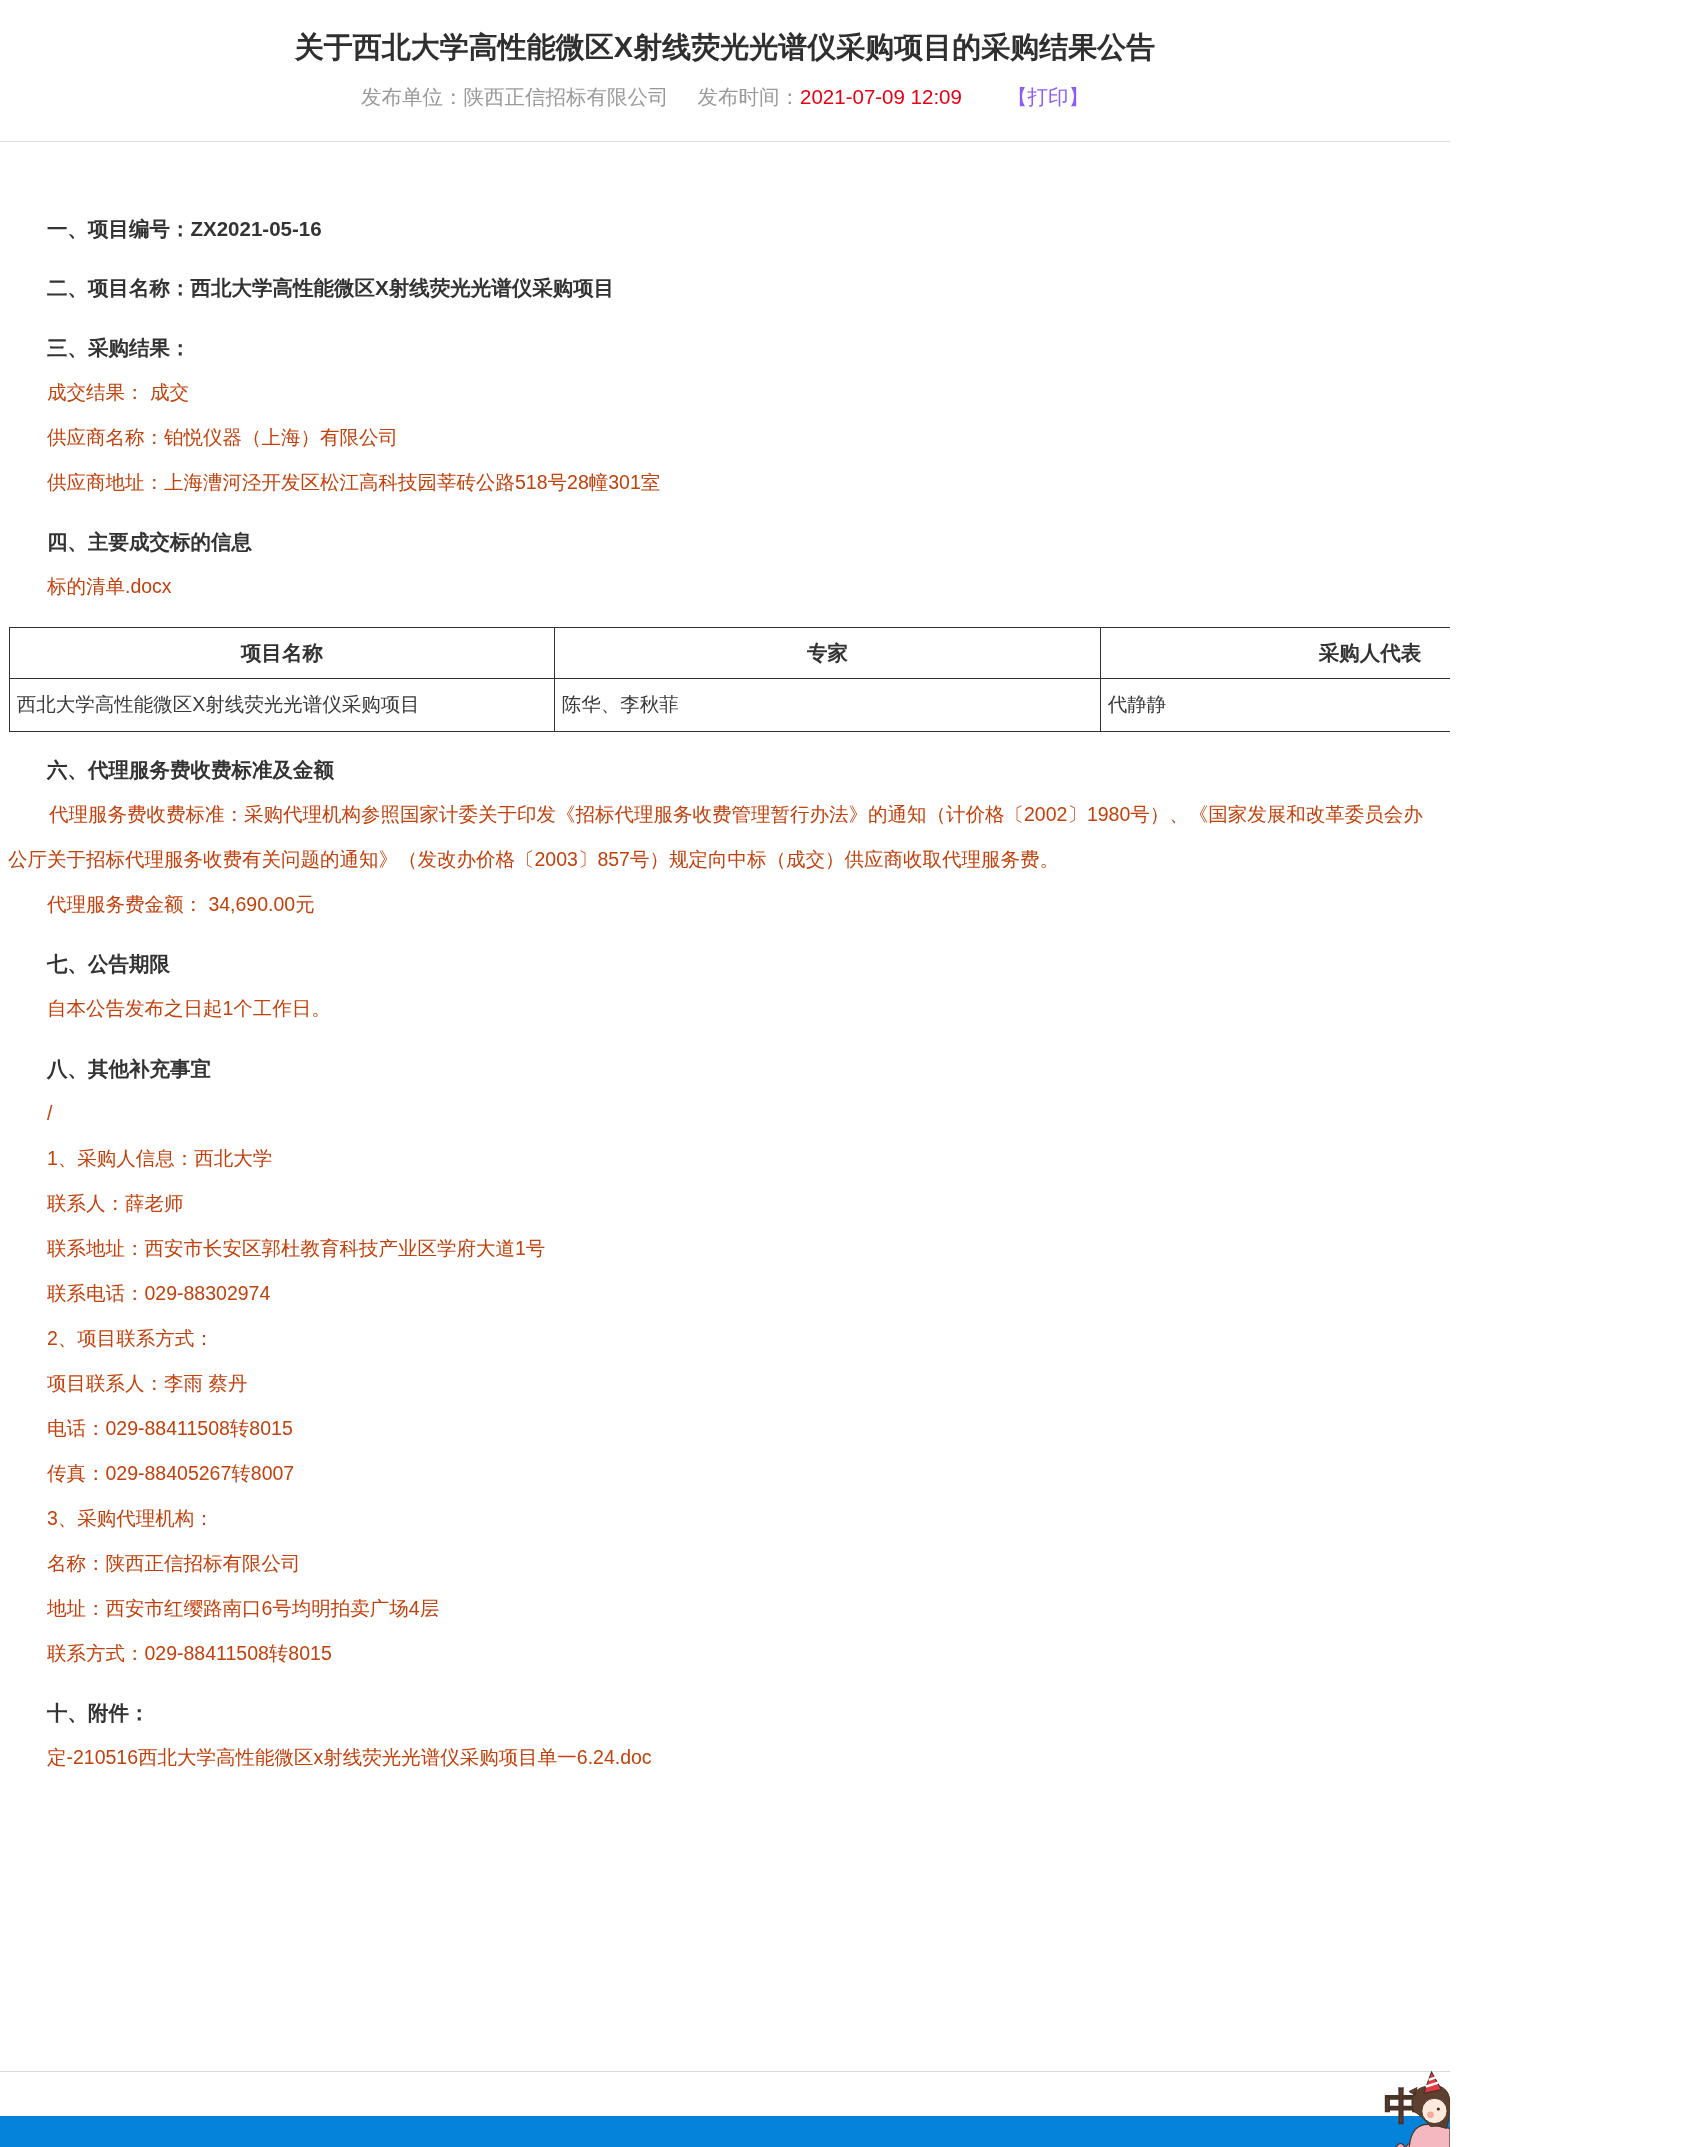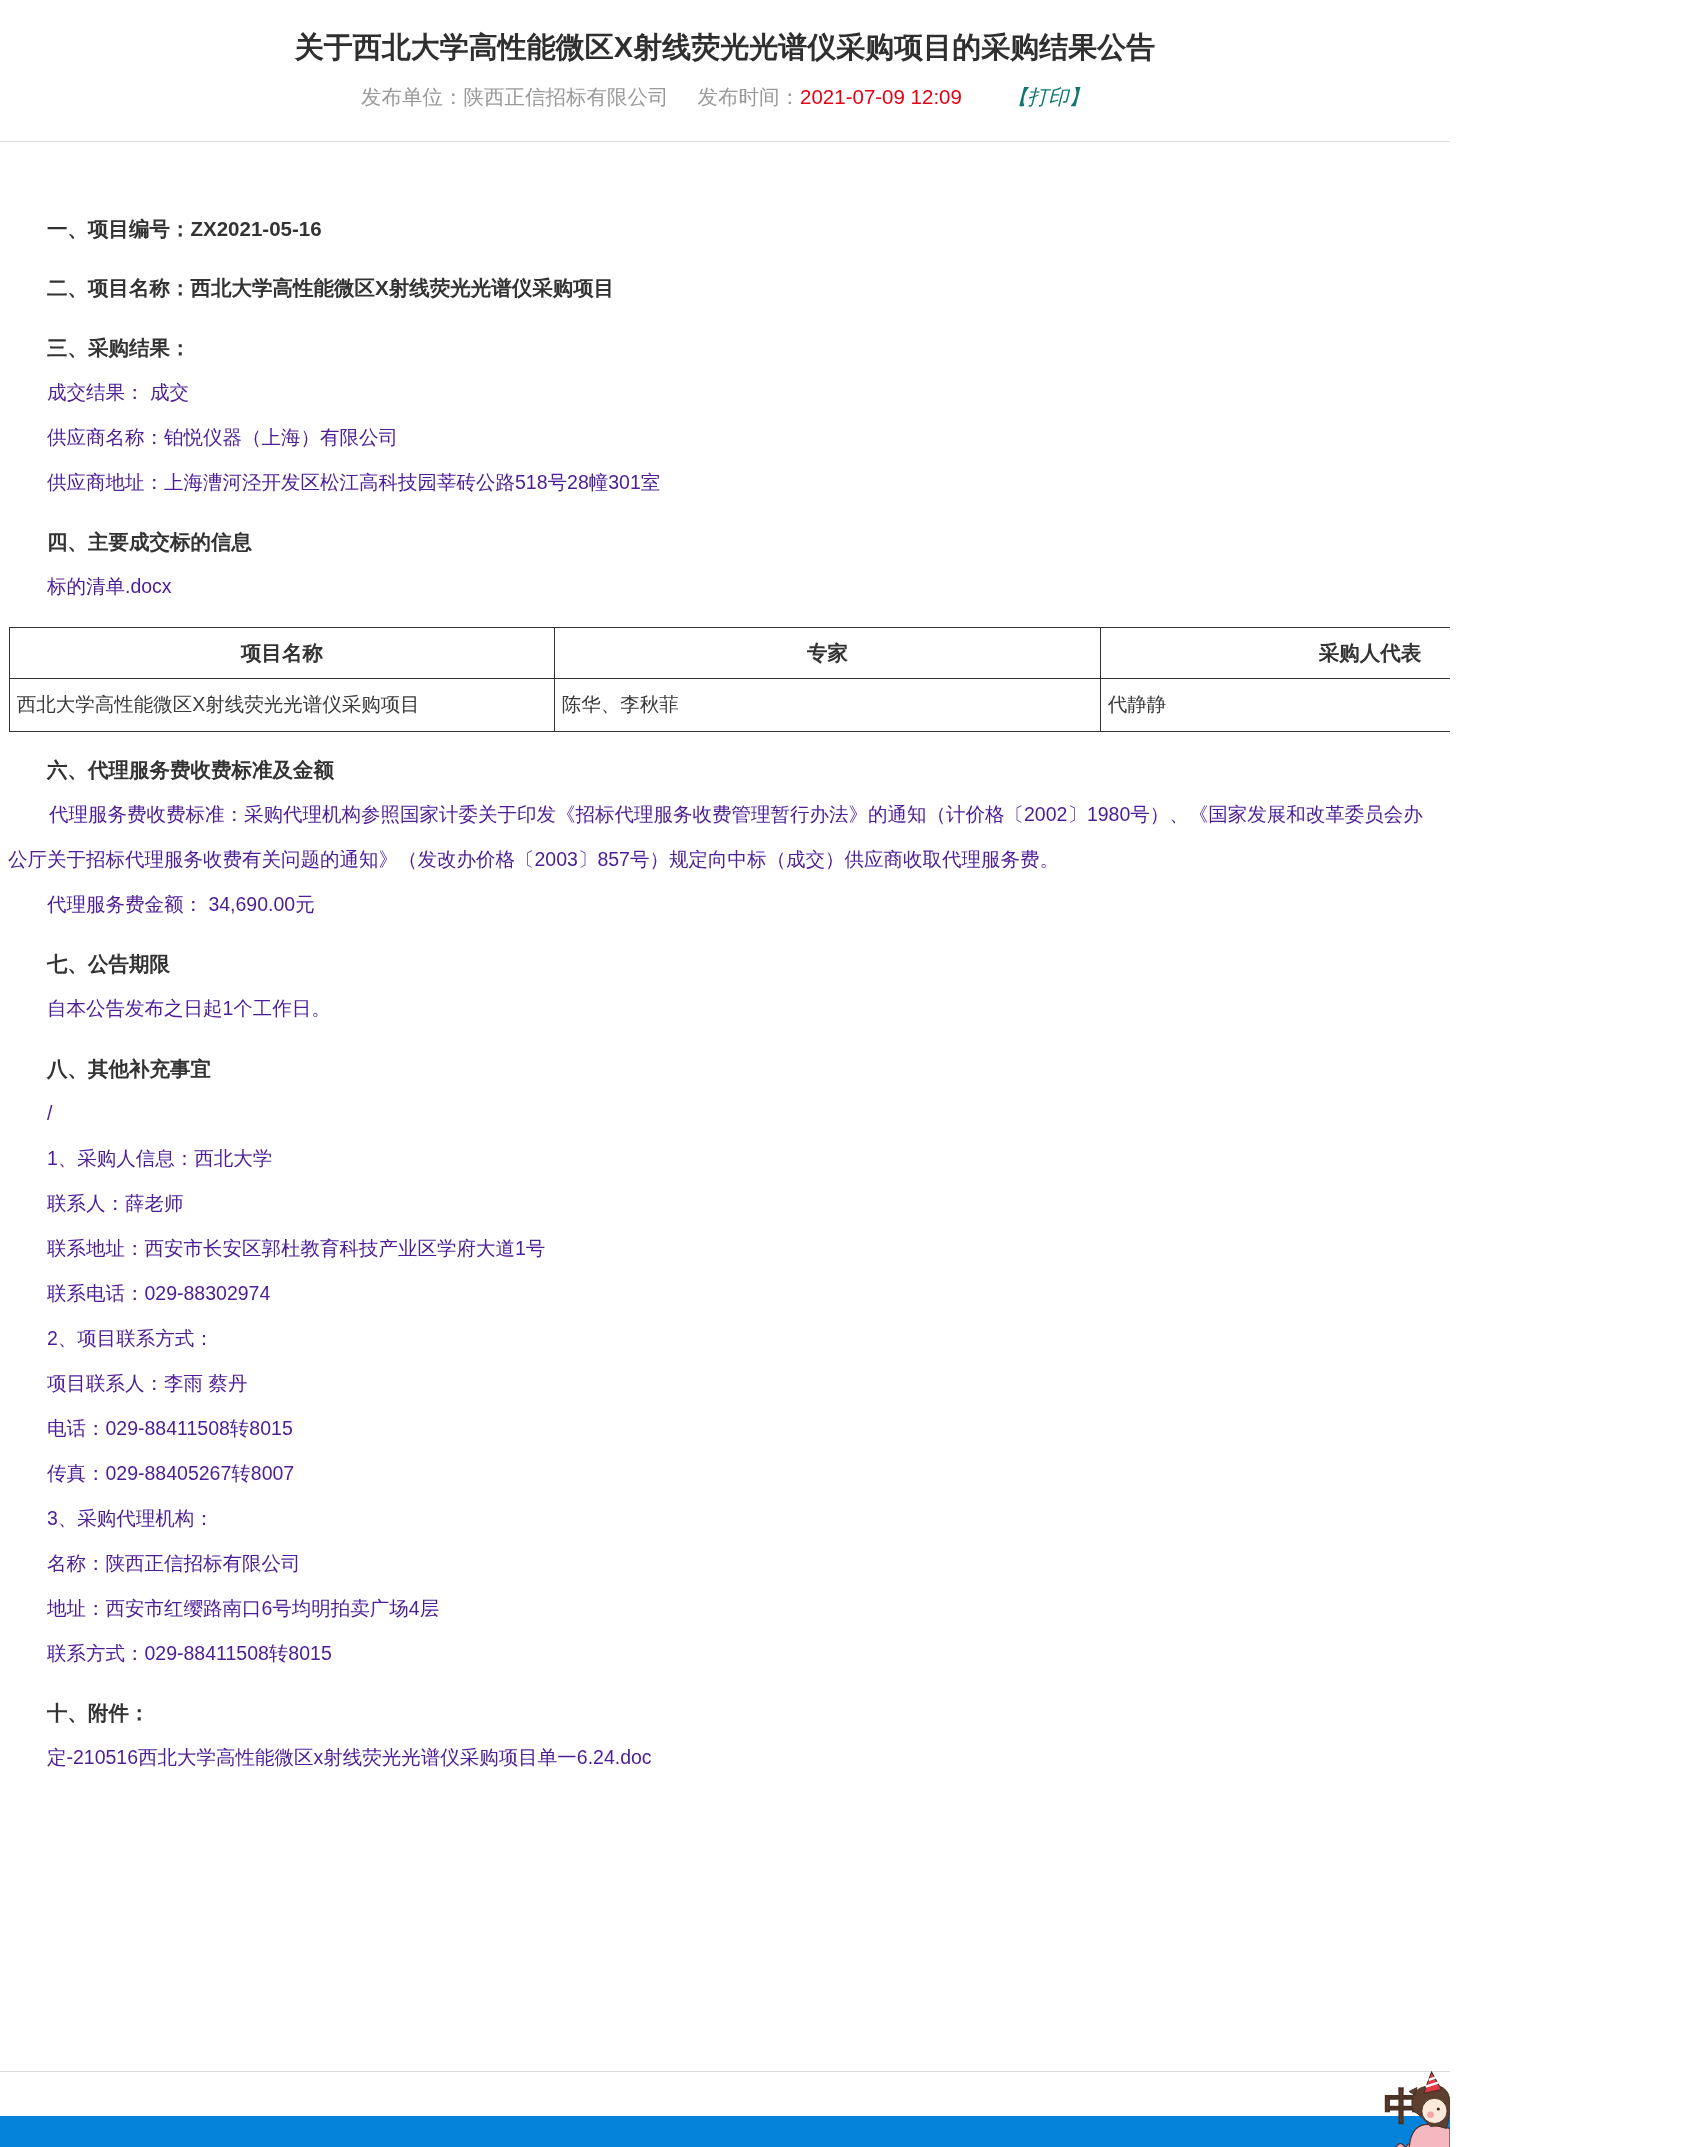--- a/index.html
+++ b/index.html
@@ -16,7 +16,7 @@
   .meta-time { color:#e60012; }
   .meta-gap { display:inline-block; width:29px; }
   .meta-gap2 { display:inline-block; width:45px; }
-  .print-btn { color:#0f766e; cursor:pointer;font-style:italic; }
+  .print-btn { color:#8b5cf6; cursor:pointer; }
 
   
   .main { padding:49px 47px 0 47px; }

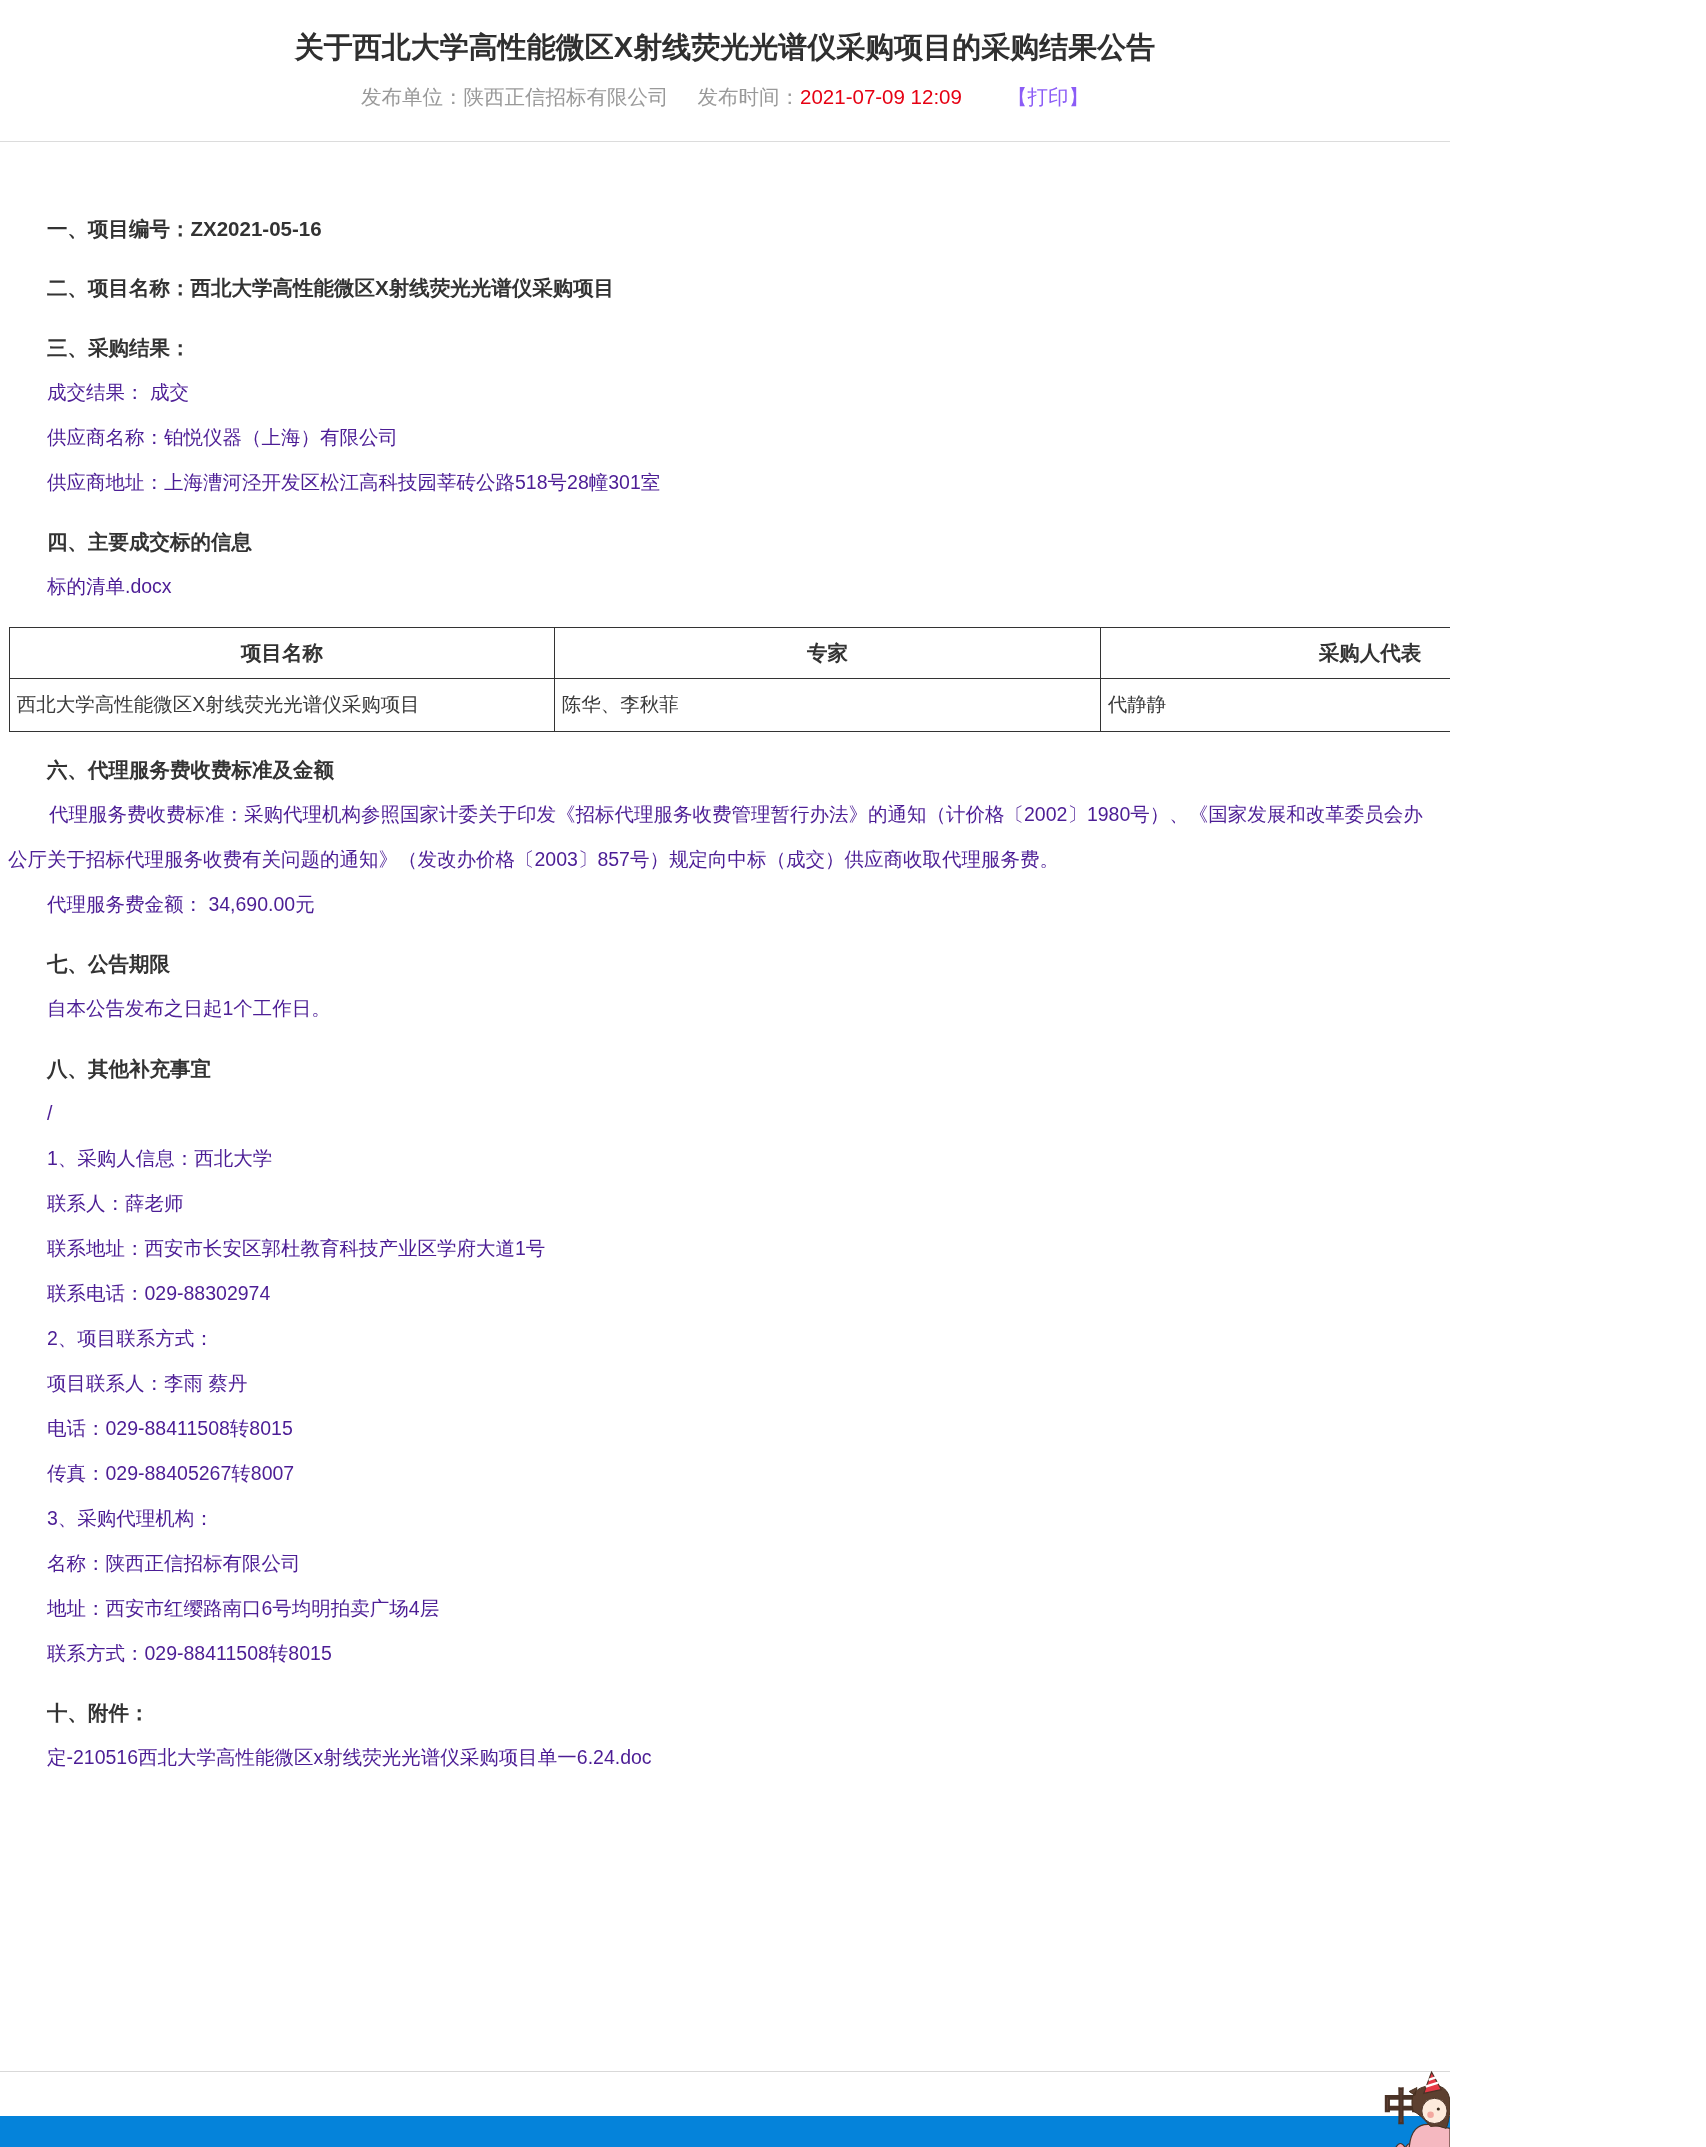--- a/index.html
+++ b/index.html
@@ -20,7 +20,7 @@
 
   
   .main { padding:49px 47px 0 47px; }
-  .main p { margin:0; line-height:45px; font-size:19.5px; color:#4c1d95; }
+  .main p { margin:0; line-height:45px; font-size:19.5px; color:#c2410c; }
   .main p.heading { margin-top:14.6px; font-size:20.5px; font-weight:bold; color:#333; }
   .main p.wide { margin-left:-39px; margin-right:-39px; text-indent:41px; }
 

